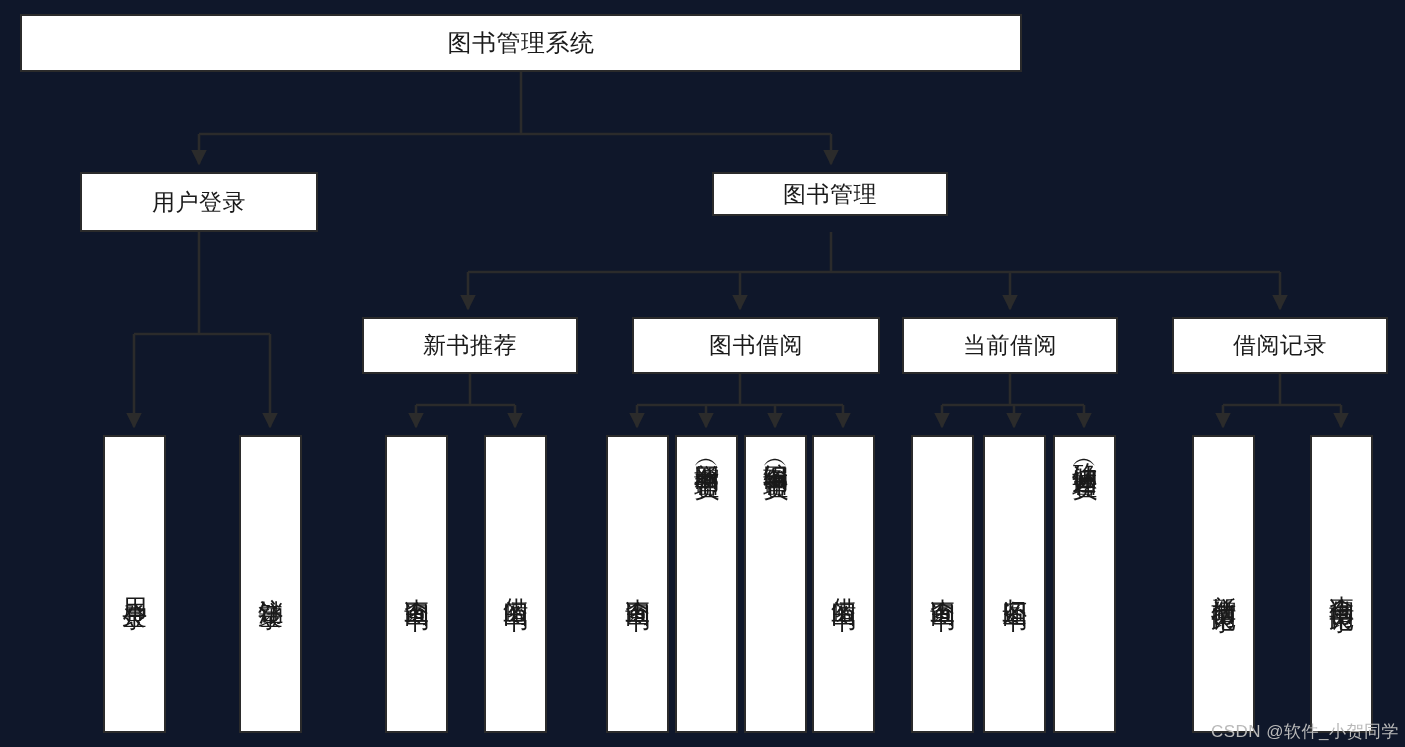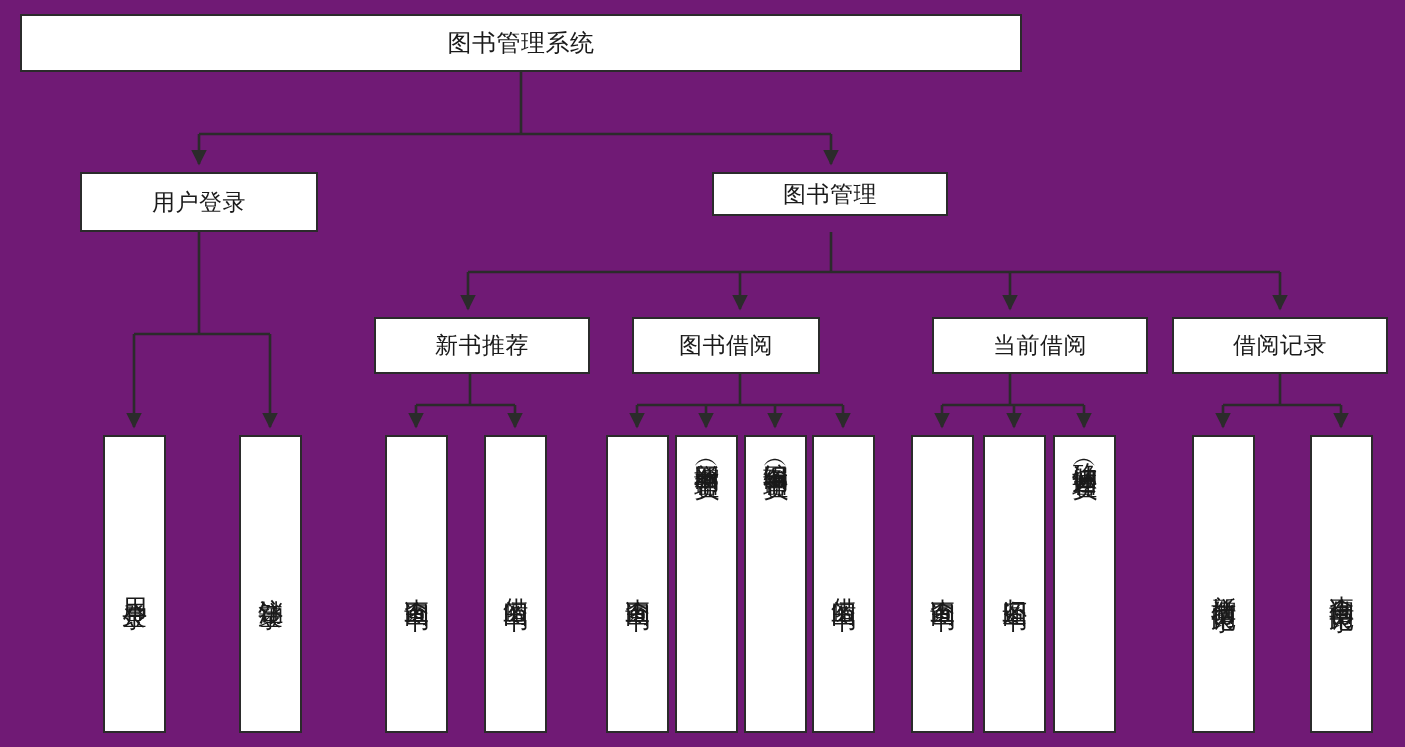--- a/index.html
+++ b/index.html
@@ -83,7 +83,7 @@
 </head>
 <body>
 
-<div id="canvas" style="background: #701a75;">
+<div id="canvas" style="background: #0f172a;">
 
   <svg id="edges" viewBox="0 0 1405 747" xmlns="http://www.w3.org/2000/svg">
     <defs>

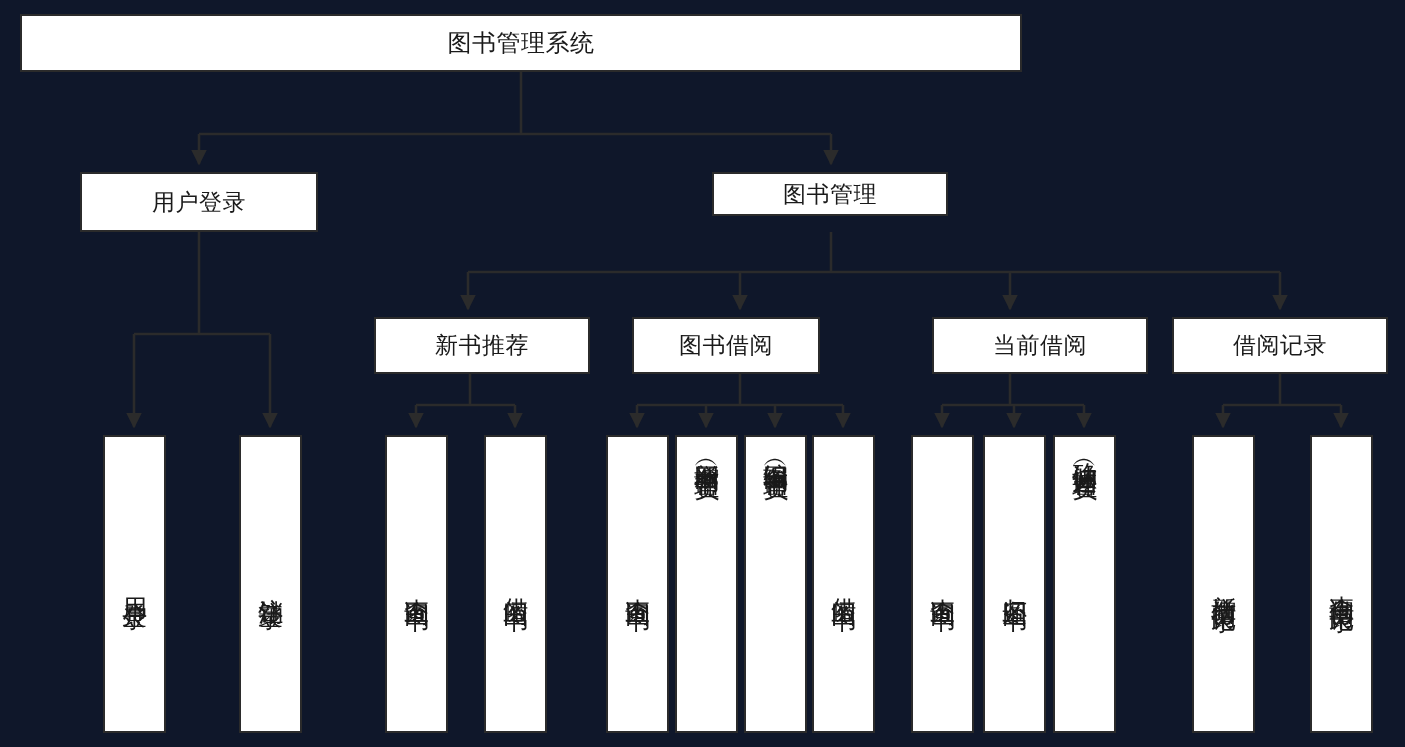--- a/index.html
+++ b/index.html
@@ -146,7 +146,7 @@
     <span class="label">图书管理</span>
   </div>
 
-  <div class="node horiz" style="left: 374px; top: 317px; width: 216px; height: 57px; border-color: rgb(43, 43, 43); color: rgb(26, 26, 26);">
+  <div class="node horiz" style="left: 362px; top: 317px; width: 216px; height: 57px; border-color: rgb(43, 43, 43); color: rgb(26, 26, 26);">
     <span class="label">新书推荐</span>
   </div>
   <div class="node horiz" style="left: 632px; top: 317px; width: 188px; height: 57px; border-color: rgb(43, 43, 43); color: rgb(26, 26, 26);">

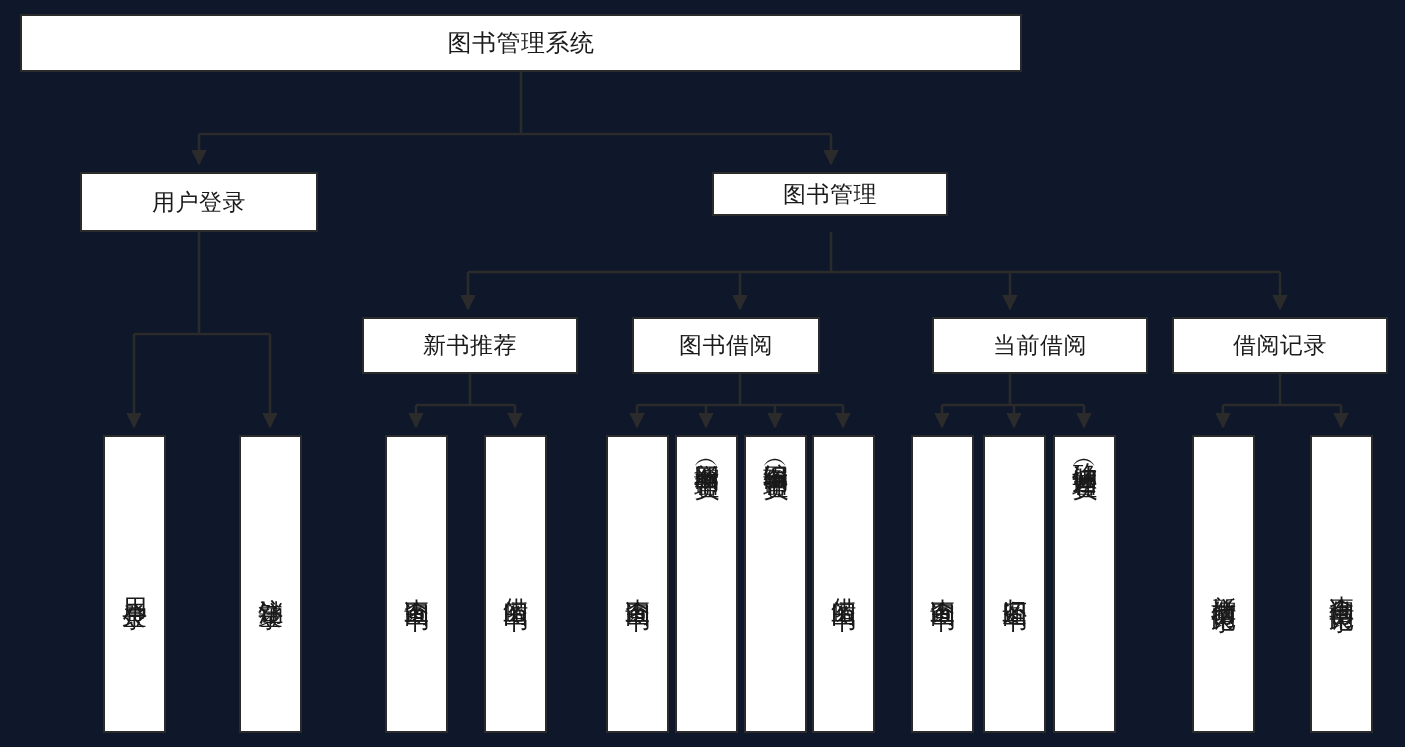--- a/index.html
+++ b/index.html
@@ -149,7 +149,7 @@
   <div class="node horiz" style="left: 362px; top: 317px; width: 216px; height: 57px; border-color: rgb(43, 43, 43); color: rgb(26, 26, 26);">
     <span class="label">新书推荐</span>
   </div>
-  <div class="node horiz" style="left: 632px; top: 317px; width: 188px; height: 57px; border-color: rgb(43, 43, 43); color: rgb(26, 26, 26);">
+  <div class="node horiz" style="left: 632px; top: 317px; width: 248px; height: 57px; border-color: rgb(43, 43, 43); color: rgb(26, 26, 26);">
     <span class="label">图书借阅</span>
   </div>
   <div class="node horiz" style="left: 902px; top: 317px; width: 216px; height: 57px; border-color: rgb(43, 43, 43); color: rgb(26, 26, 26); margin-left: 30px;">

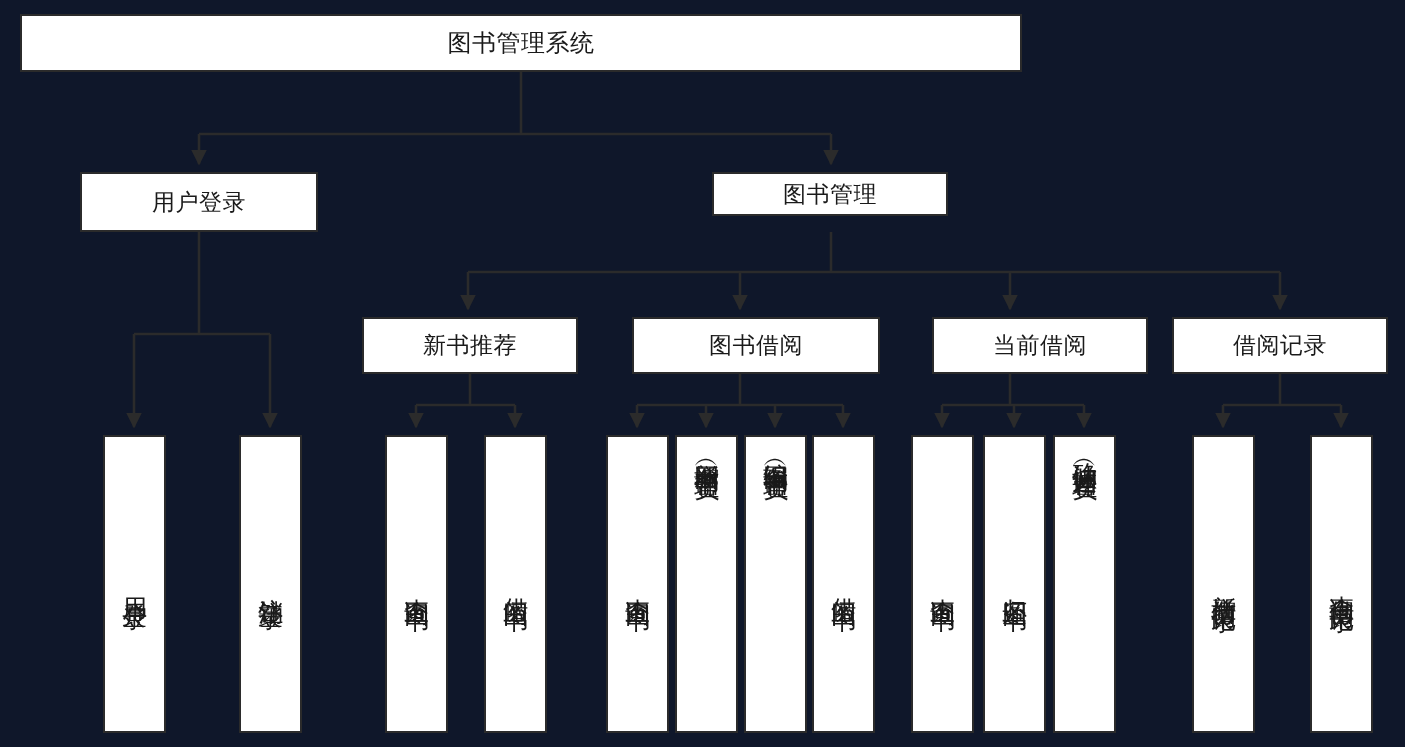--- a/index.html
+++ b/index.html
@@ -152,7 +152,7 @@
   <div class="node horiz" style="left: 632px; top: 317px; width: 248px; height: 57px; border-color: rgb(43, 43, 43); color: rgb(26, 26, 26);">
     <span class="label">图书借阅</span>
   </div>
-  <div class="node horiz" style="left: 902px; top: 317px; width: 216px; height: 57px; border-color: rgb(43, 43, 43); color: rgb(26, 26, 26); margin-left: 30px;">
+  <div class="node horiz" style="left: 902px; top: 317px; width: 216px; height: 57px; border-color: rgb(43, 43, 43); color: rgb(26, 26, 26);">
     <span class="label">当前借阅</span>
   </div>
   <div class="node horiz" style="left: 1172px; top: 317px; width: 216px; height: 57px; border-color: rgb(43, 43, 43); color: rgb(26, 26, 26); align-items: center;">

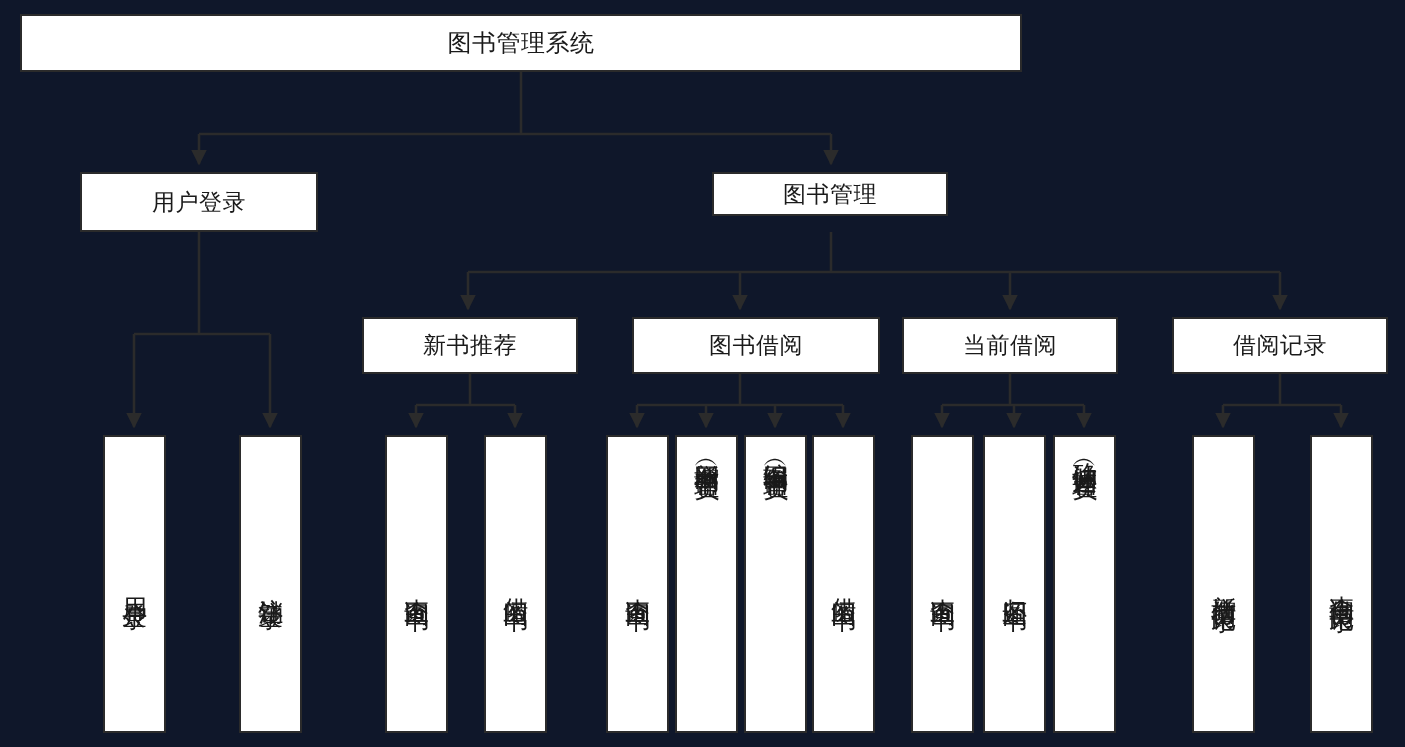--- a/index.html
+++ b/index.html
@@ -199,6 +199,7 @@
     <span class="label">查询借阅记录</span>
   </div>
 
+  <div class="watermark">CSDN @软件_小贺同学</div>
 </div>
 
 </body></html>

